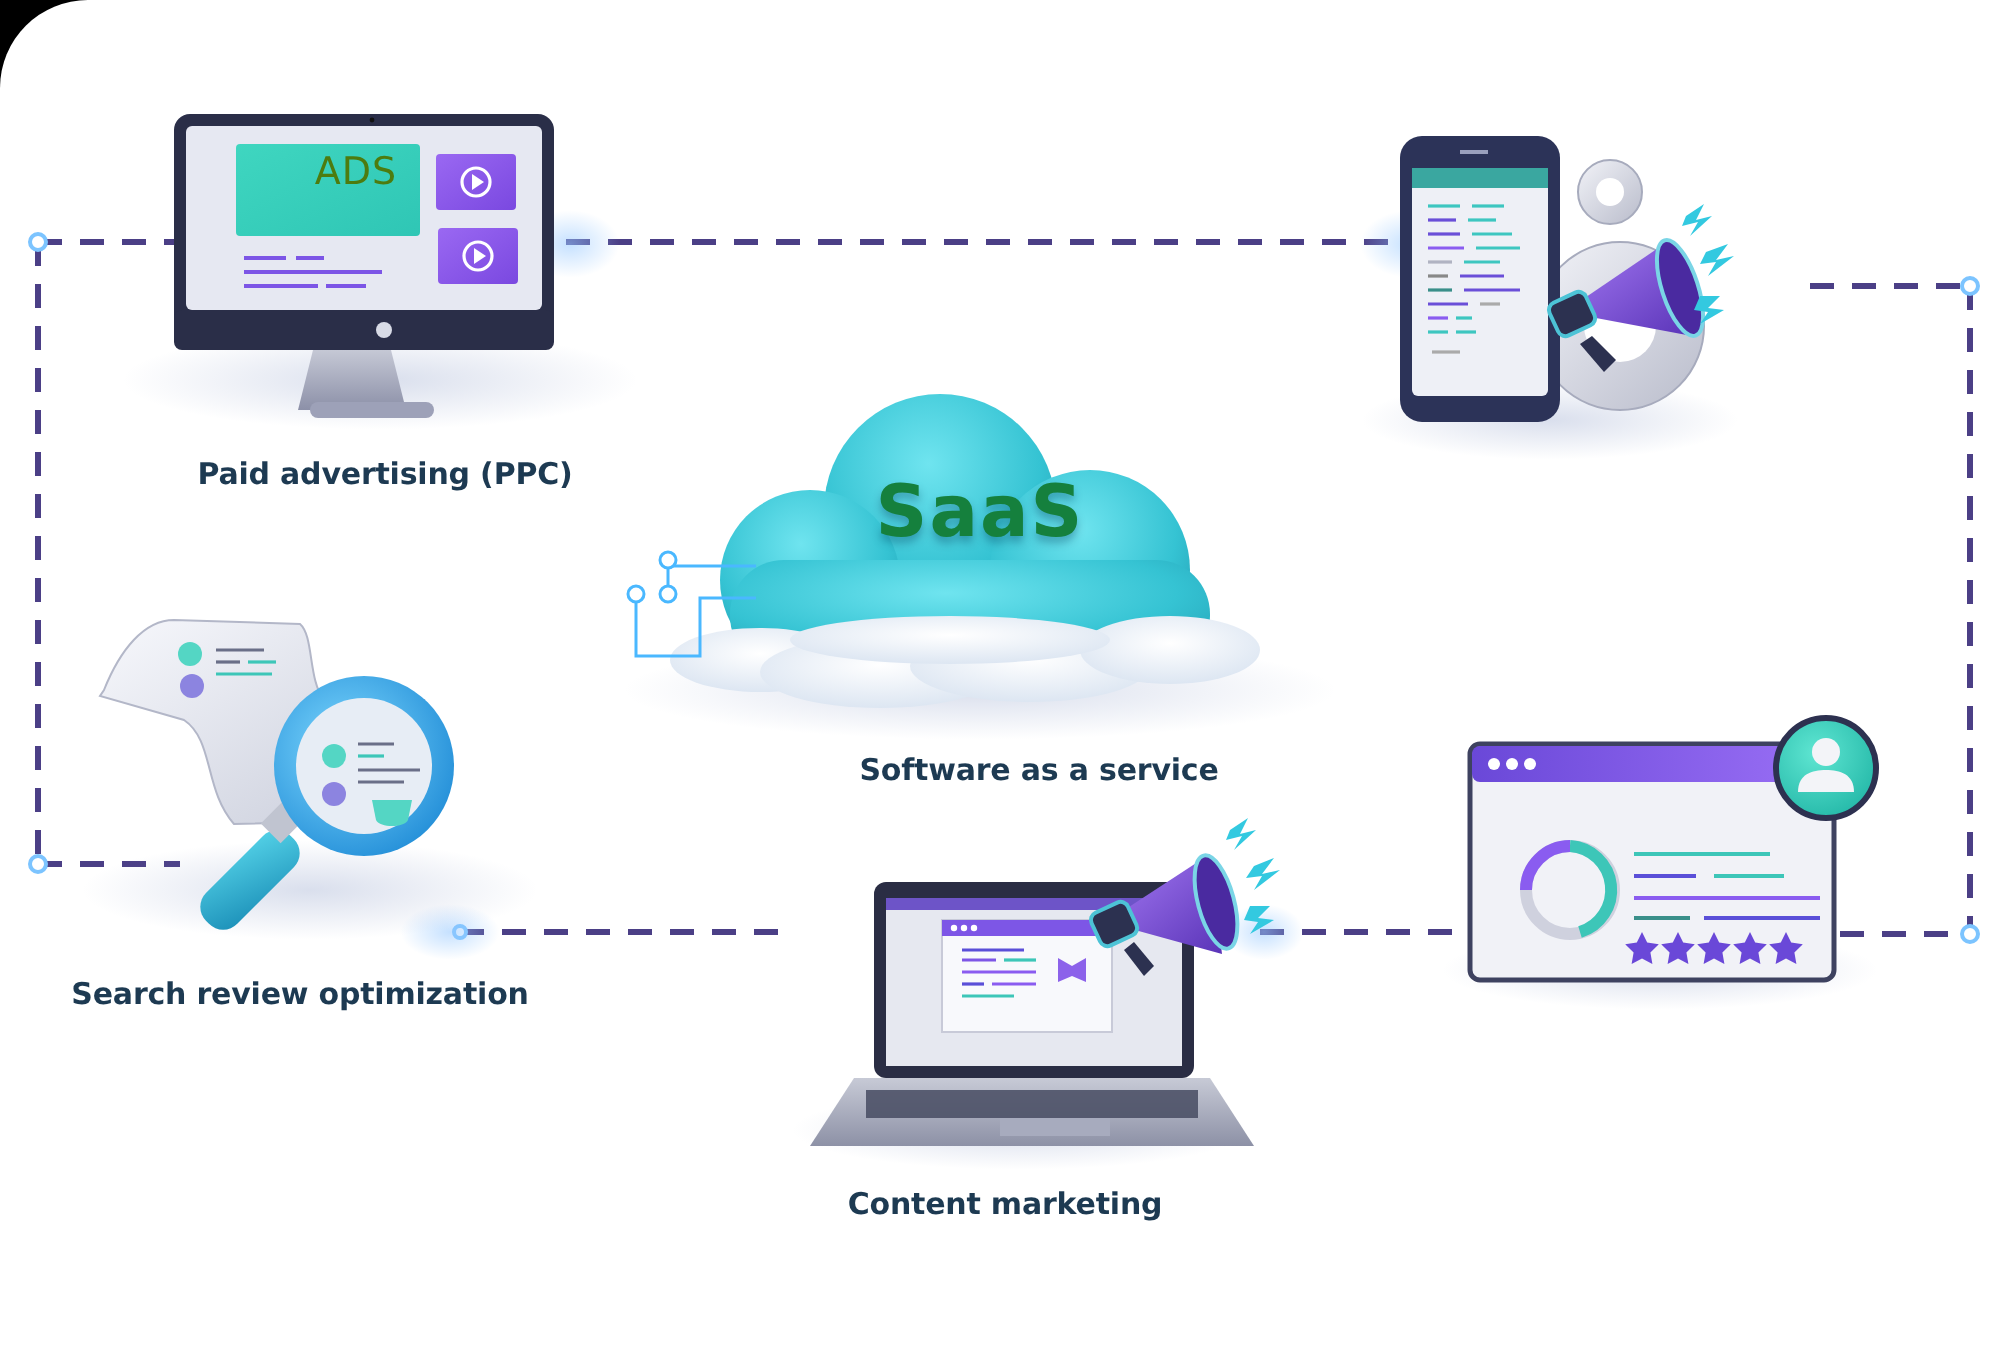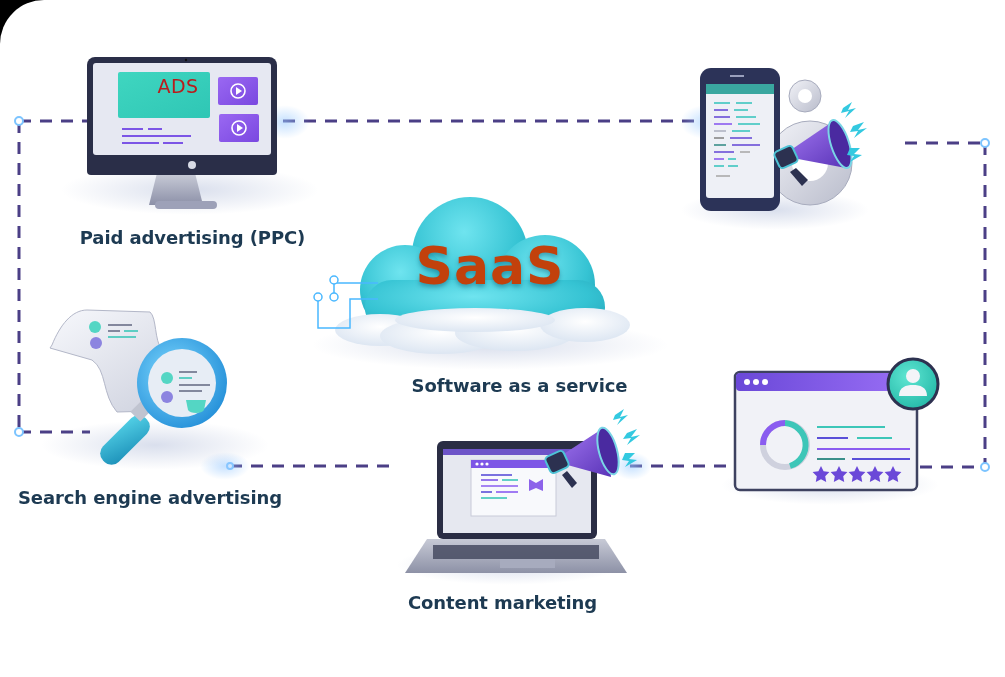--- a/index.html
+++ b/index.html
@@ -83,7 +83,7 @@
         <line x1="78" y1="88" x2="98" y2="88"></line>
     </g>
   </svg>
-  <span class="abs" style="left:138px;top:75px;width:80px;text-align:center;color:#b91c1c;font-size:19px;letter-spacing:0.5px;">ADS</span>
+  <span class="abs" style="left:138px;top:75px;width:80px;text-align:center;color:#4d7c0f;font-size:19px;letter-spacing:0.5px;">ADS</span>
   <div class="label" style="left:70px;top:226px;width:245px;">Paid advertising (PPC)</div>
 
   <div class="shadow" style="left:680px;top:190px;width:190px;height:40px;"></div>

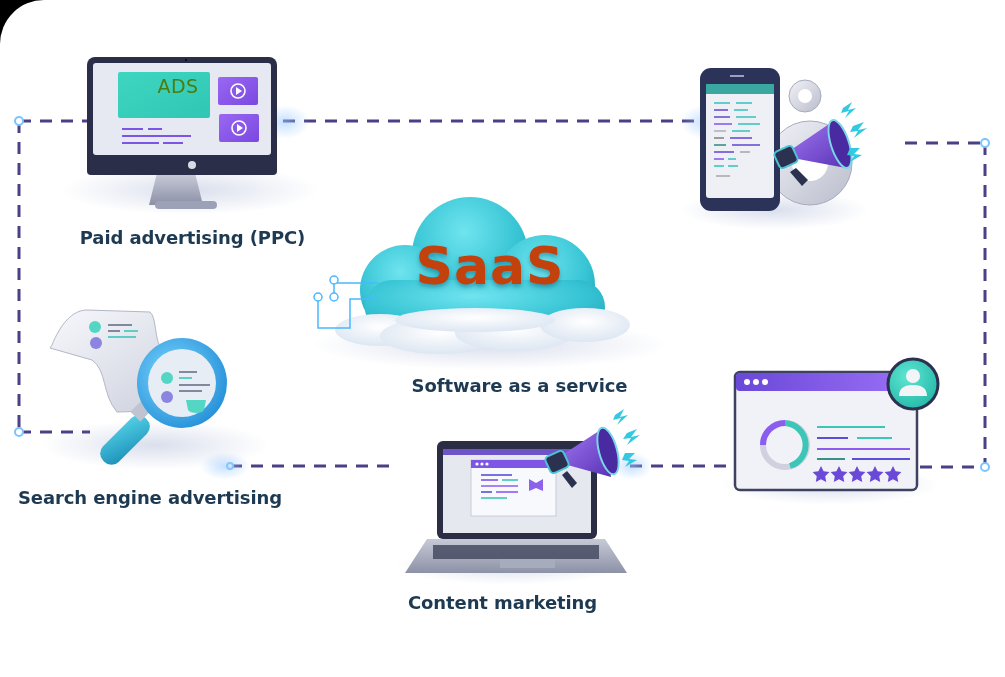--- a/index.html
+++ b/index.html
@@ -6,7 +6,7 @@
   body{width:1005px;height:677px;overflow:hidden;background:#000;font-family:"DejaVu Sans","Liberation Sans",sans-serif;}
   .card{position:absolute;left:0;top:0;width:1005px;height:677px;background:#ffffff;border-top-left-radius:44px;overflow:hidden;}
   .abs{position:absolute;}
-  .label{position:absolute;color:#1d3a52;font-weight:bold;font-size:18px;text-align:center;line-height:23px;letter-spacing:-0.1px;white-space:nowrap;}
+  .label{position:absolute;color:#1d3a52;font-weight:bold;font-size:15px;text-align:center;line-height:23px;letter-spacing:-0.1px;white-space:nowrap;}
   .glow{position:absolute;border-radius:50%;background:radial-gradient(ellipse at center,rgba(150,200,255,0.55),rgba(255,255,255,0) 70%);}
   .shadow{position:absolute;border-radius:50%;background:radial-gradient(ellipse at center,rgba(120,140,190,0.28),rgba(255,255,255,0) 70%);}
   svg{overflow:visible;}

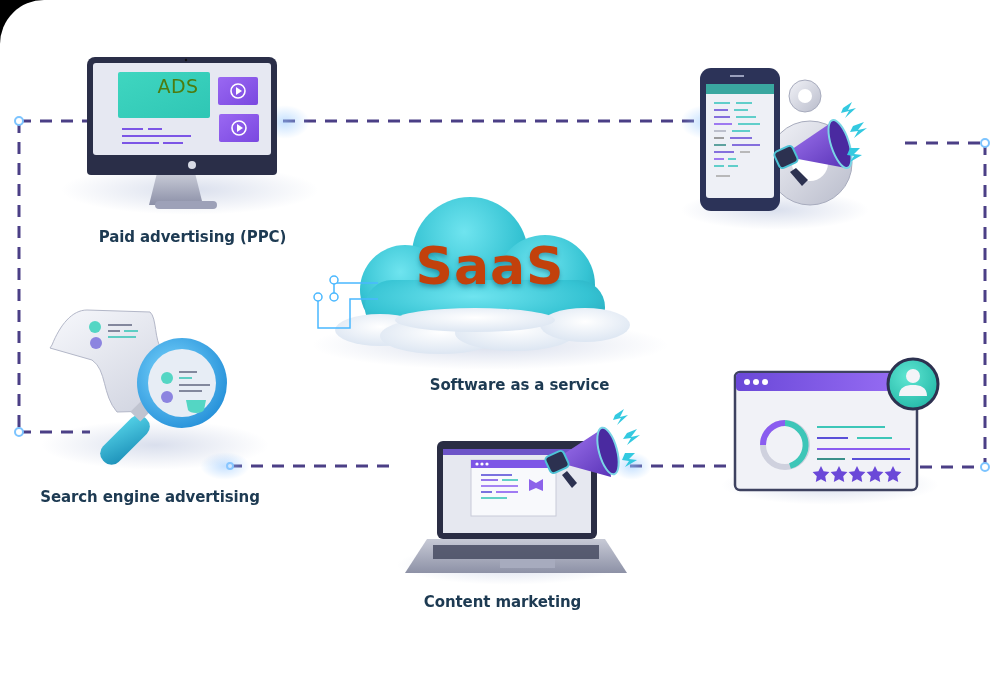--- a/index.html
+++ b/index.html
@@ -180,7 +180,7 @@
       <circle cx="29" cy="107" r="4" fill="#fff"></circle>
     </g>
   </svg>
-  <span class="abs" style="left:415px;top:236px;width:150px;text-align:center;color:#c2410c;font-weight:bold;font-size:52px;letter-spacing:1px;text-shadow:0 3px 4px rgba(0,60,90,0.35);">SaaS</span>
+  <span class="abs" style="left:415px;top:236px;width:150px;text-align:center;color:#15803d;font-weight:bold;font-size:36px;letter-spacing:1px;text-shadow:0 3px 4px rgba(0,60,90,0.35);">SaaS</span>
   <div class="label" style="left:397px;top:374px;width:245px;">Software as a service</div>
 
   <div class="shadow" style="left:40px;top:420px;width:230px;height:50px;"></div>

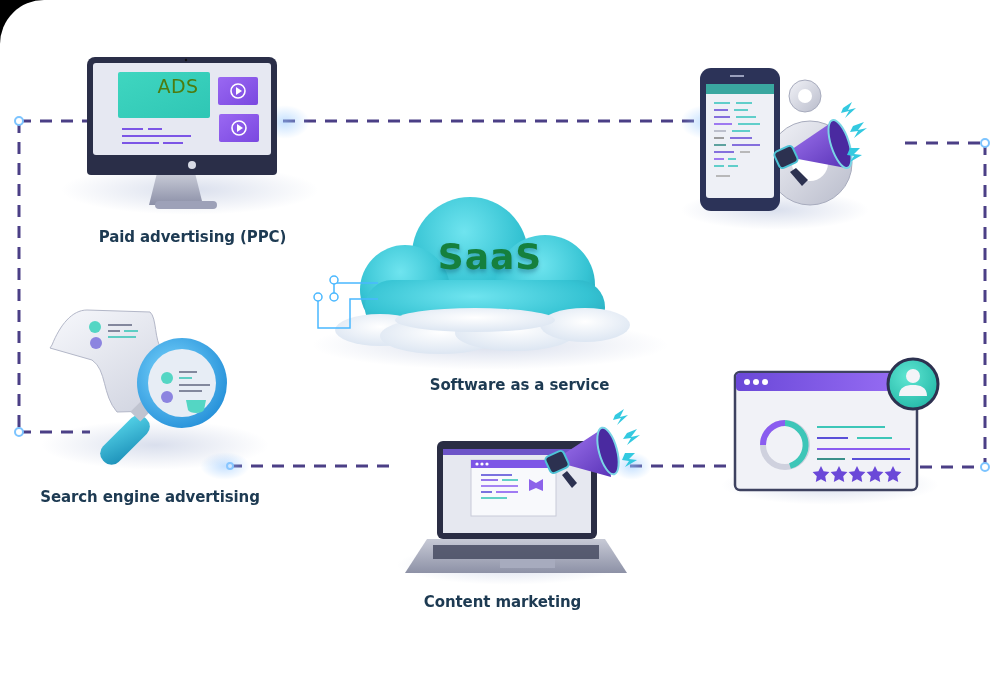--- a/index.html
+++ b/index.html
@@ -225,7 +225,7 @@
     </g>
   </svg>
   <div class="label" style="left:10px;top:486px;width:280px;">
-    <div>Search engine advertising</div>
+    <div>Search review optimization</div>
   </div>
 
   <div class="shadow" style="left:395px;top:545px;width:230px;height:40px;"></div>

